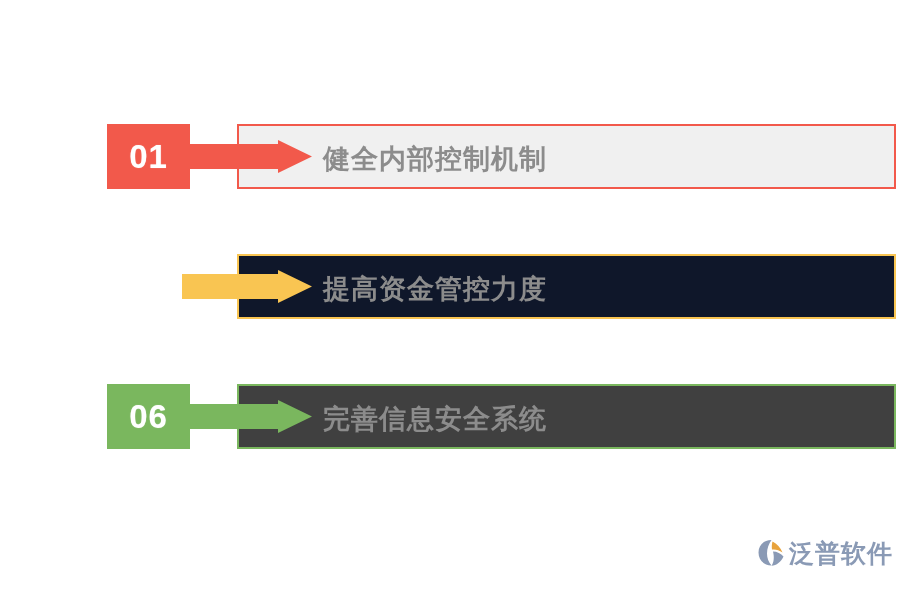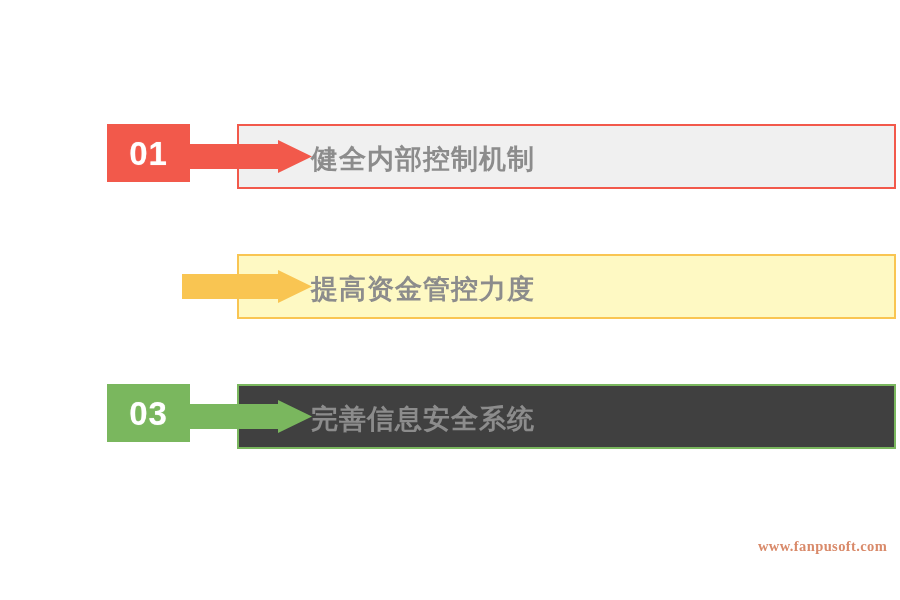--- a/index.html
+++ b/index.html
@@ -66,7 +66,7 @@
     left: 0;
     top: 0;
     width: 83px;
-    height: 58px;
+    height: 65px;
     display: flex;
     align-items: center;
     justify-content: center;

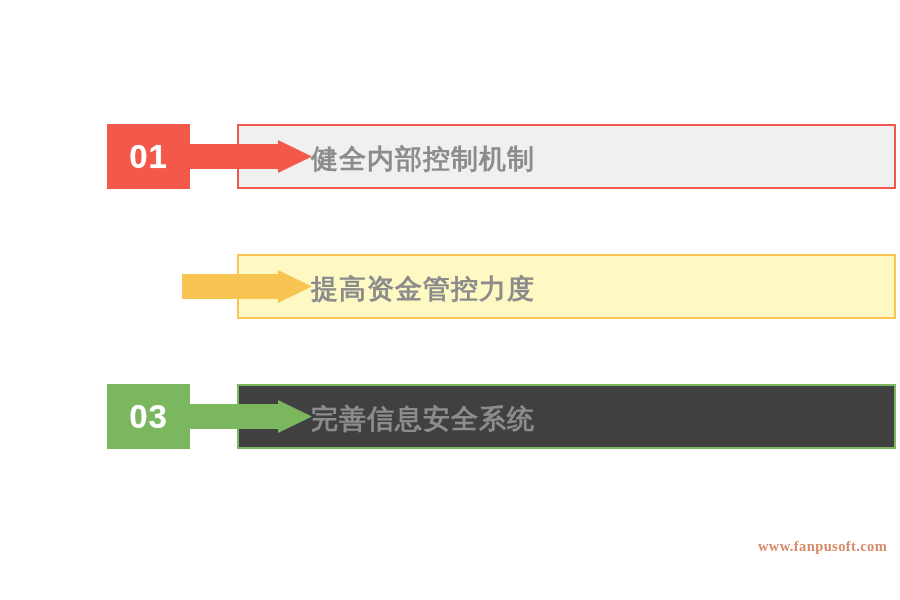--- a/index.html
+++ b/index.html
@@ -48,7 +48,7 @@
 
   .panel-label {
     position: absolute;
-    left: 72px;       
+    left: 84px;       
     top: 0;
     height: 65px;
     display: flex;

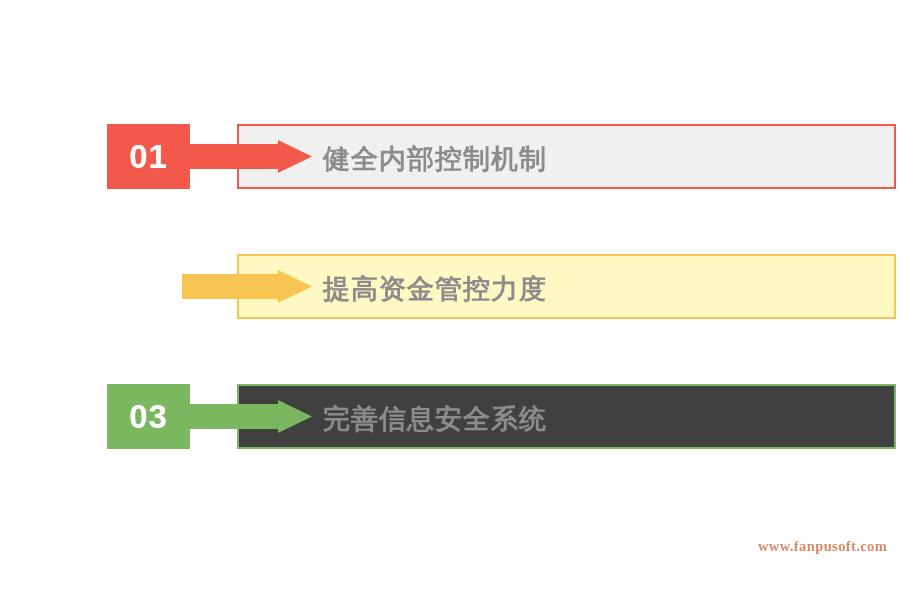--- a/index.html
+++ b/index.html
@@ -152,7 +152,7 @@
   </div>
 
   <div class="row row-2">
-    <div class="panel" style="border-color: rgb(249, 197, 82); background: #fef9c3;">
+    <div class="panel" style="border-color: rgb(249, 197, 82); background: #0f172a;">
       <div class="panel-label" style="color: rgb(140, 140, 140);">提高资金管控力度</div>
     </div>
     <div class="arrow">

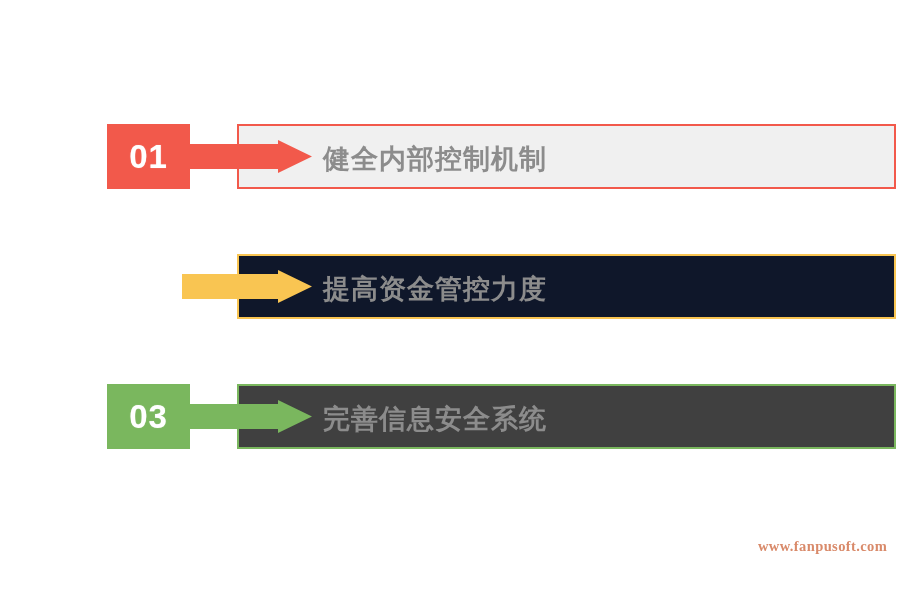--- a/index.html
+++ b/index.html
@@ -172,7 +172,7 @@
       </svg>
     </div>
     <div class="num-block" style="background:#7ab75e">
-      <span class="num-text" style="color: rgb(255, 255, 255);">03</span>
+      <span class="num-text" style="color: rgb(255, 255, 255);">06</span>
     </div>
   </div>
 

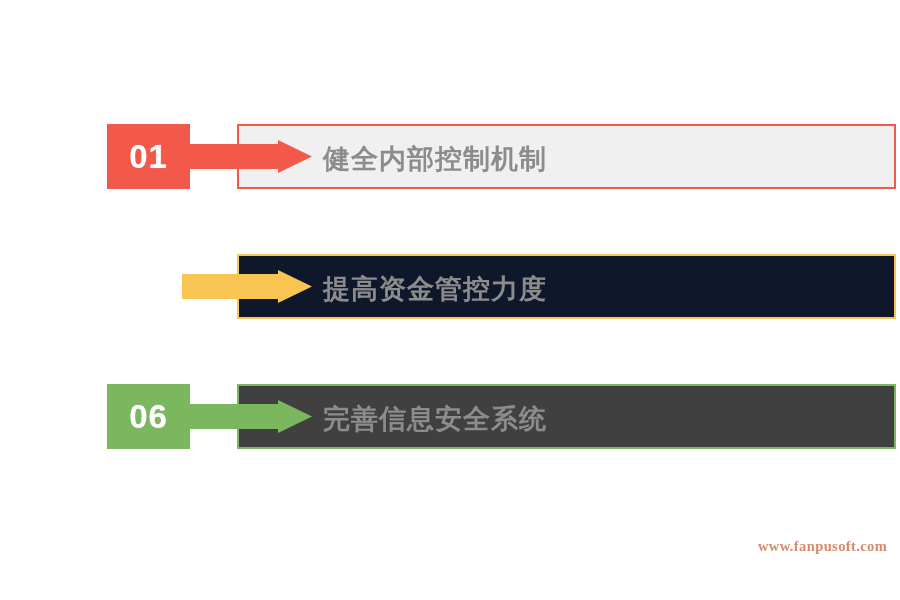--- a/index.html
+++ b/index.html
@@ -177,6 +177,16 @@
   </div>
 
   <div id="brand-logo">
+    <div class="logo-row">
+      <span class="logo-mark">
+        <svg width="30" height="30" viewBox="0 0 30 30" xmlns="http://www.w3.org/2000/svg">
+          <path d="M14.5 2 C6.5 2 1.5 7.5 1.5 14.5 C1.5 21.5 6.5 27.5 14.5 27.5 C11.5 24 10 20 10 15.5 C10 10.5 11.8 5.6 14.5 2 Z" fill="#8a9ab5"></path>
+          <path d="M15.5 3.5 C20 6 23.5 9.5 25.5 14.5 C22 12 18.5 11 15 11.5 C14.6 8.6 14.8 6 15.5 3.5 Z" fill="#e8a33d"></path>
+          <path d="M16 13.5 C20 13.5 24 15.5 26.5 18.5 C24 24 19.5 27.5 14.5 27.8 C16.8 24.5 17.5 19.5 16 13.5 Z" fill="#8a9ab5"></path>
+        </svg>
+      </span>
+      <span class="logo-word">泛普软件</span>
+    </div>
     <div class="logo-url">www.fanpusoft.com</div>
   </div>
 

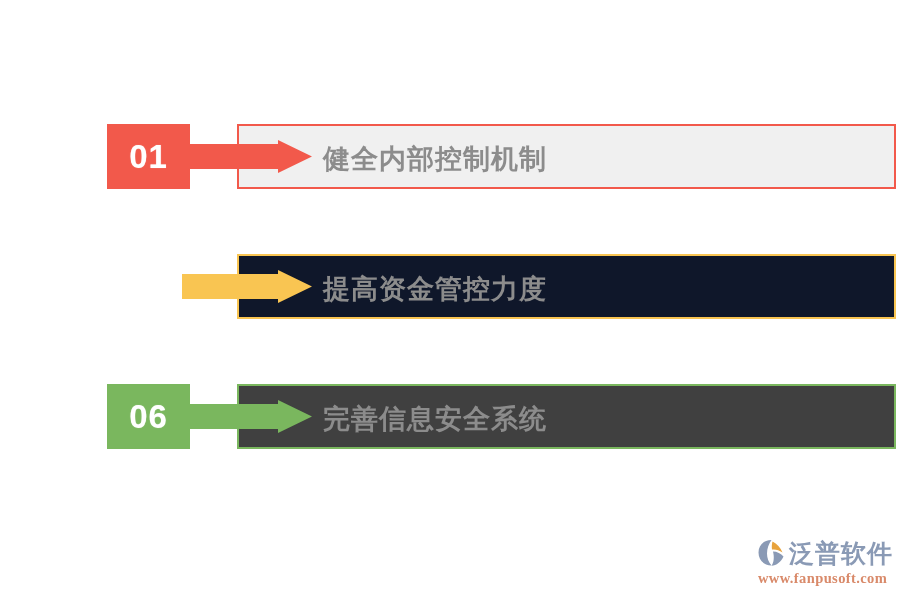--- a/index.html
+++ b/index.html
@@ -187,7 +187,6 @@
       </span>
       <span class="logo-word">泛普软件</span>
     </div>
-    <div class="logo-url">www.fanpusoft.com</div>
   </div>
 
 </div>

